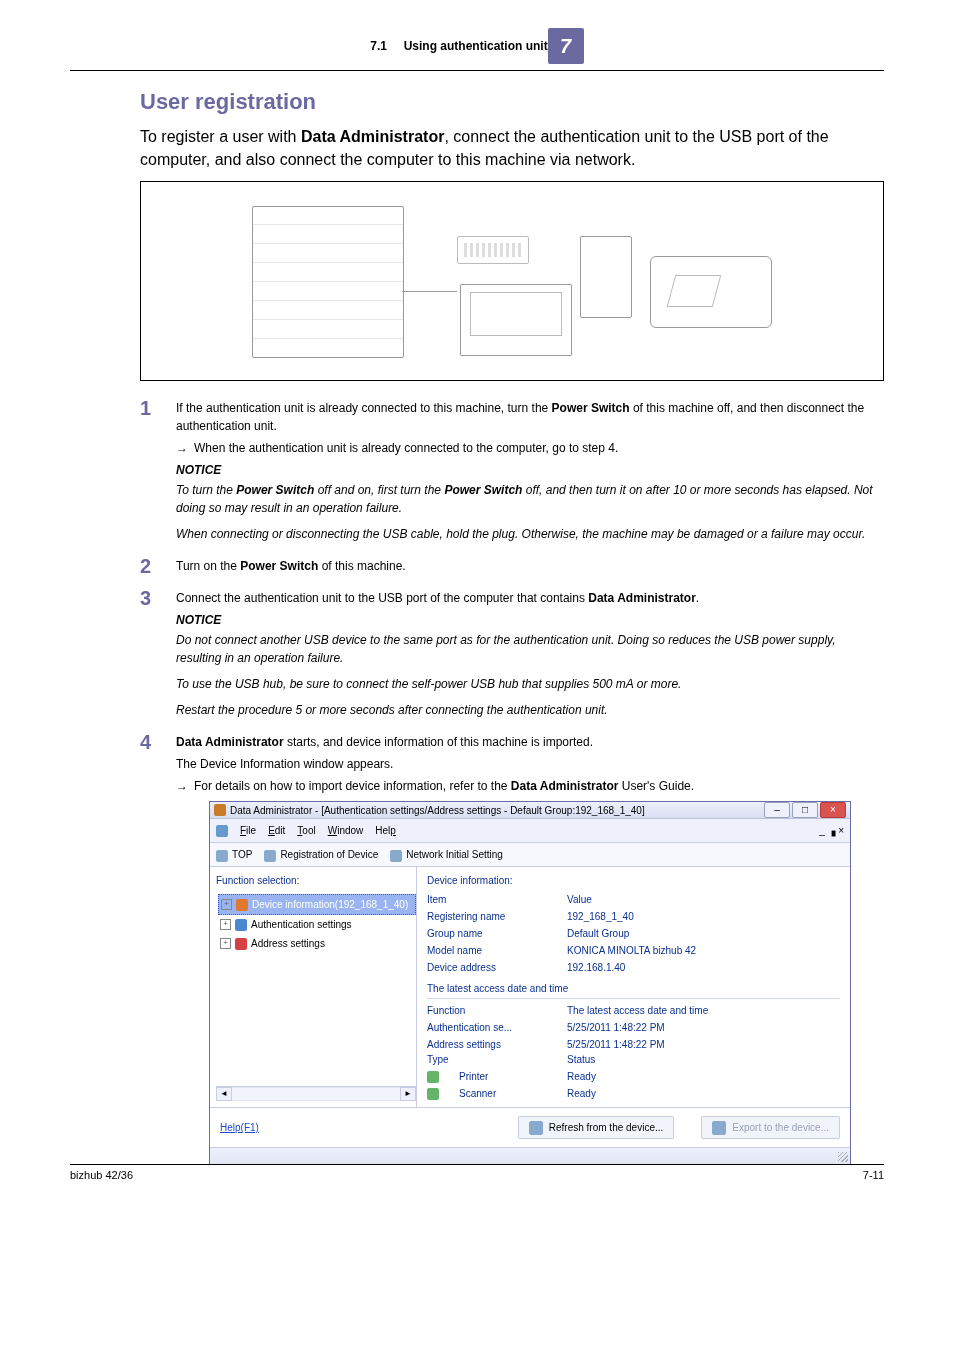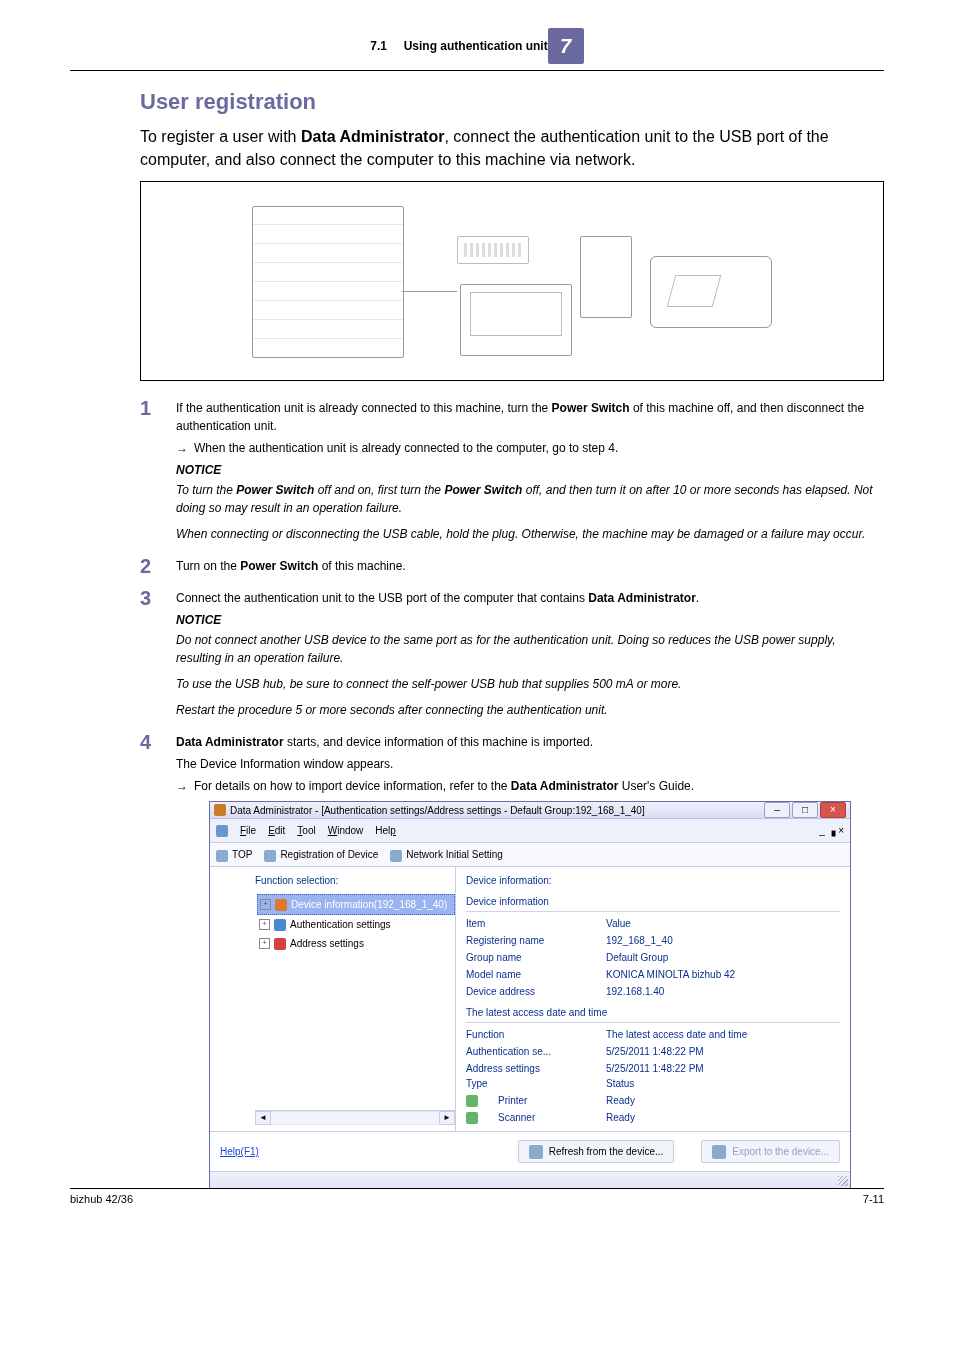--- a/index.html
+++ b/index.html
@@ -278,7 +278,6 @@
     background: #fff;
     display: flex;
     flex-direction: column;
-    margin-left: 39px;
   }
   .left-title { color: #0a3090; margin-bottom: 6px; }
   .tree {

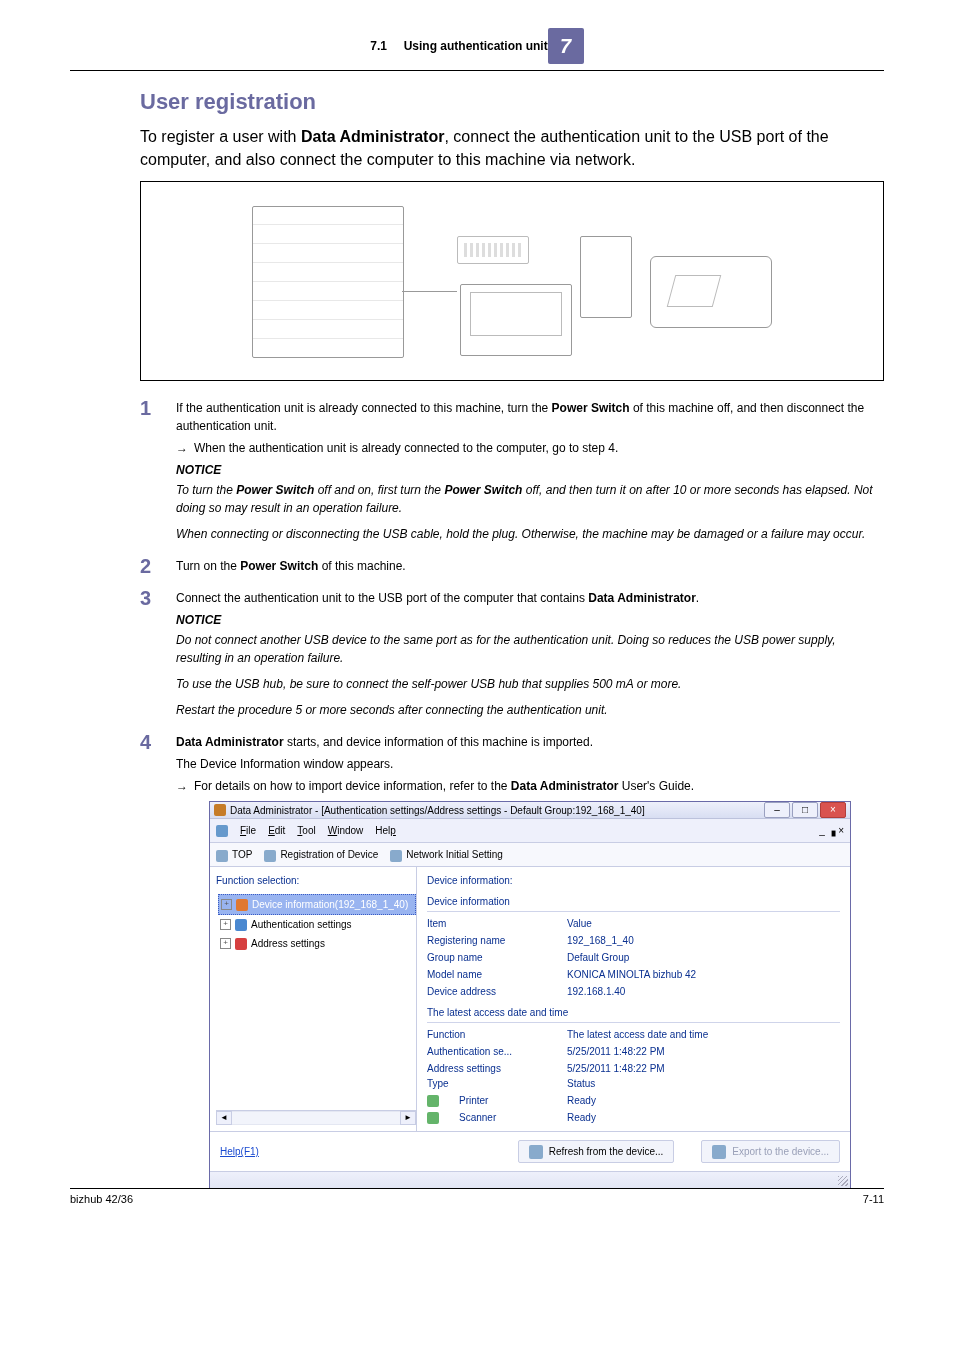--- a/index.html
+++ b/index.html
@@ -528,7 +528,6 @@
               <div class="right-pane">
                 <div class="right-title">Device information:</div>
 
-                <div class="subhdr">Device information</div>
                 <div class="kv">
                   <div class="k">Item</div>
                   <div class="v">Value</div>

